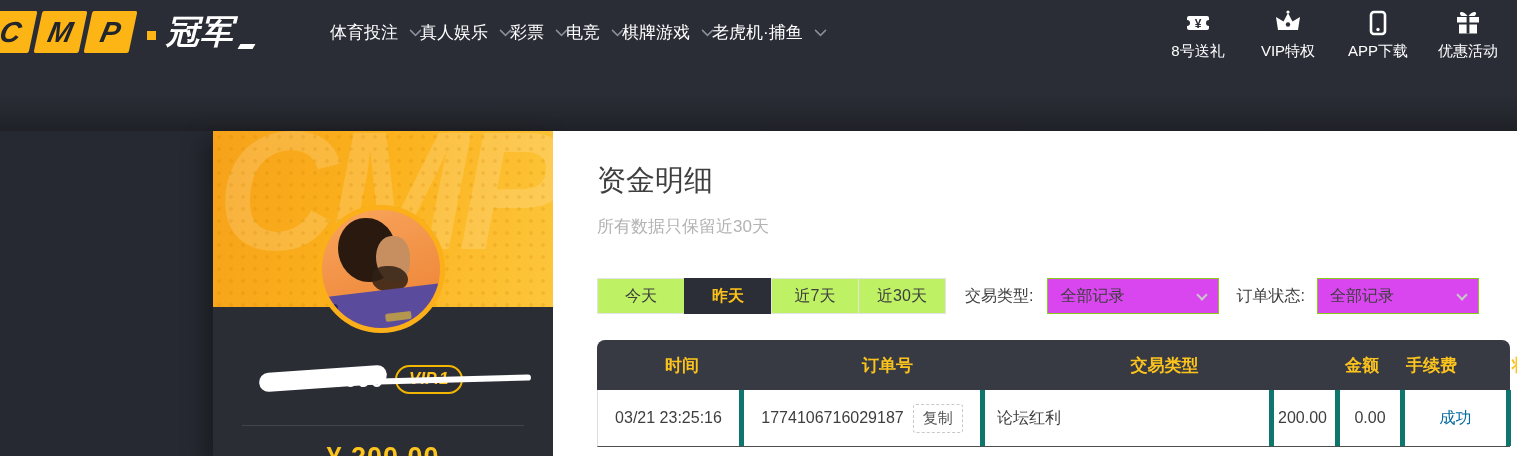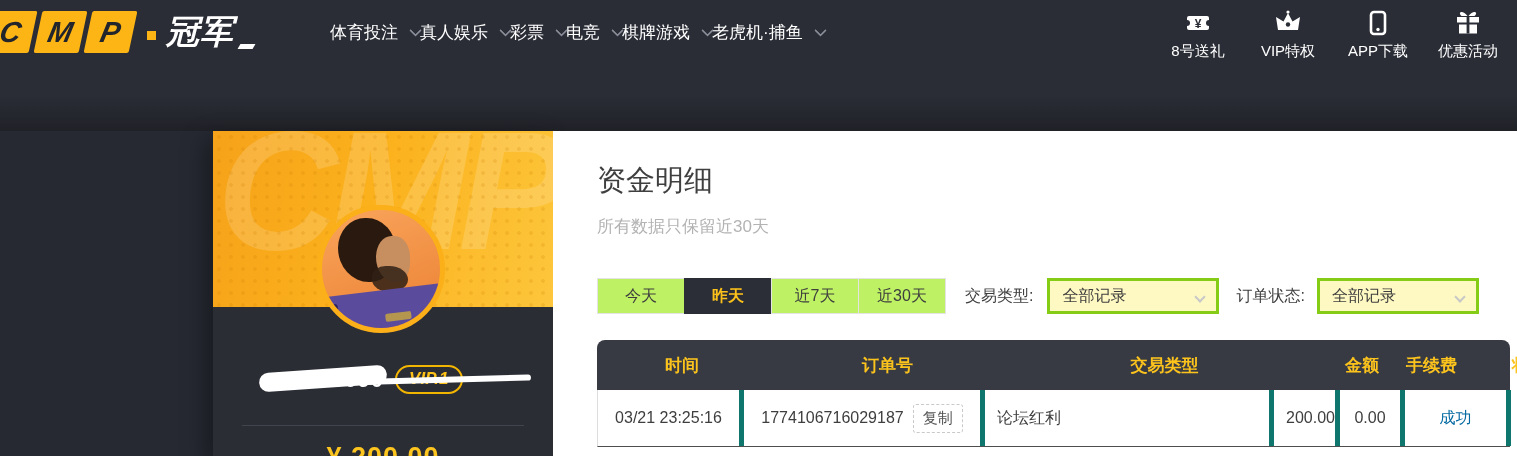--- a/index.html
+++ b/index.html
@@ -89,7 +89,7 @@
   .tab.active { background:#2b2e37; color:#fcc11a; font-weight:bold; border-color:#2b2e37; }
   .filter-label { margin-left:19px; font-size:16px; color:#3e3e3e; white-space:nowrap; }
   .filter-label.second { margin-left:17px; }
-  .dropdown { margin-left:14px; width:172px; height:36px; border:3px solid #84cc16; background:#fef9c3;
+  .dropdown { margin-left:14px; width:172px; height:36px; border:1px solid #84cc16; background:#d946ef;
     display:flex; align-items:center; padding:0 12px; font-size:16px; color:#3e3e3e;
     position:relative; cursor:pointer; }
   .dropdown.cut { margin-left:12px; width:162px; }

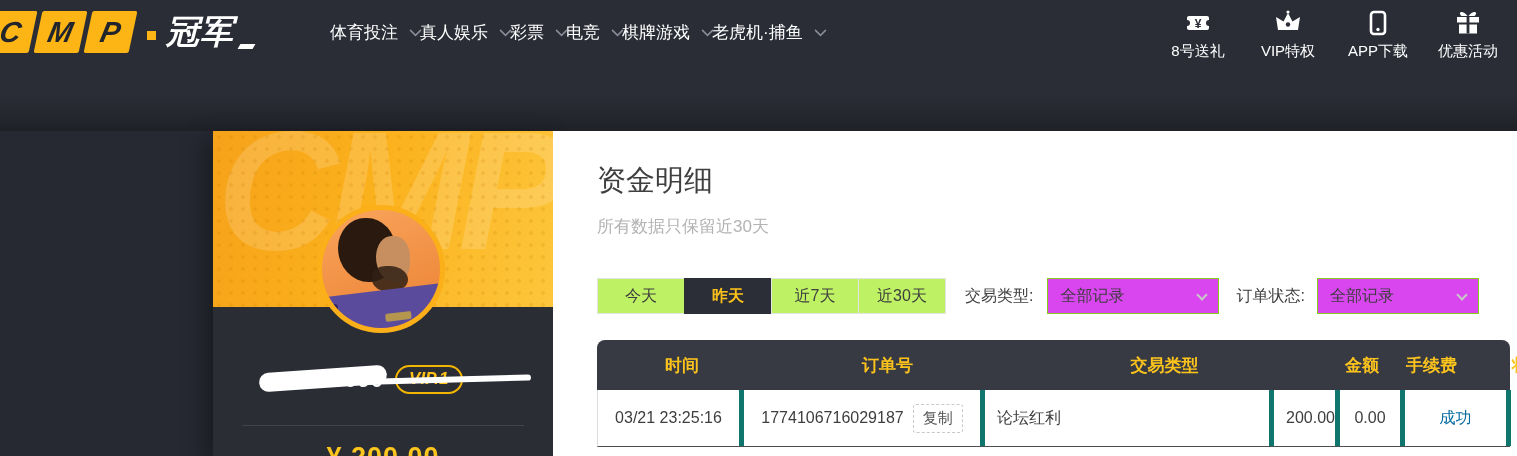--- a/index.html
+++ b/index.html
@@ -108,7 +108,7 @@
     border-bottom:1px solid #4e4e4e; font-size:16px; color:#3e3e3e; }
   .td { border-right:5px solid #0f766e; display:flex; align-items:center; justify-content:center; }
   .td.left { justify-content:flex-start; padding-left:12px; }
-  .td.right { justify-content:flex-end; }
+  .td.right { justify-content:flex-end; padding-right:8px; }
   .td.status { color:#0369a1; }
   .copy-btn { border:1px dashed #c9c9c9; border-radius:3px; padding:4px 9px; font-size:15px;
     color:#555; margin-left:9px; background:#fff; cursor:pointer; }

